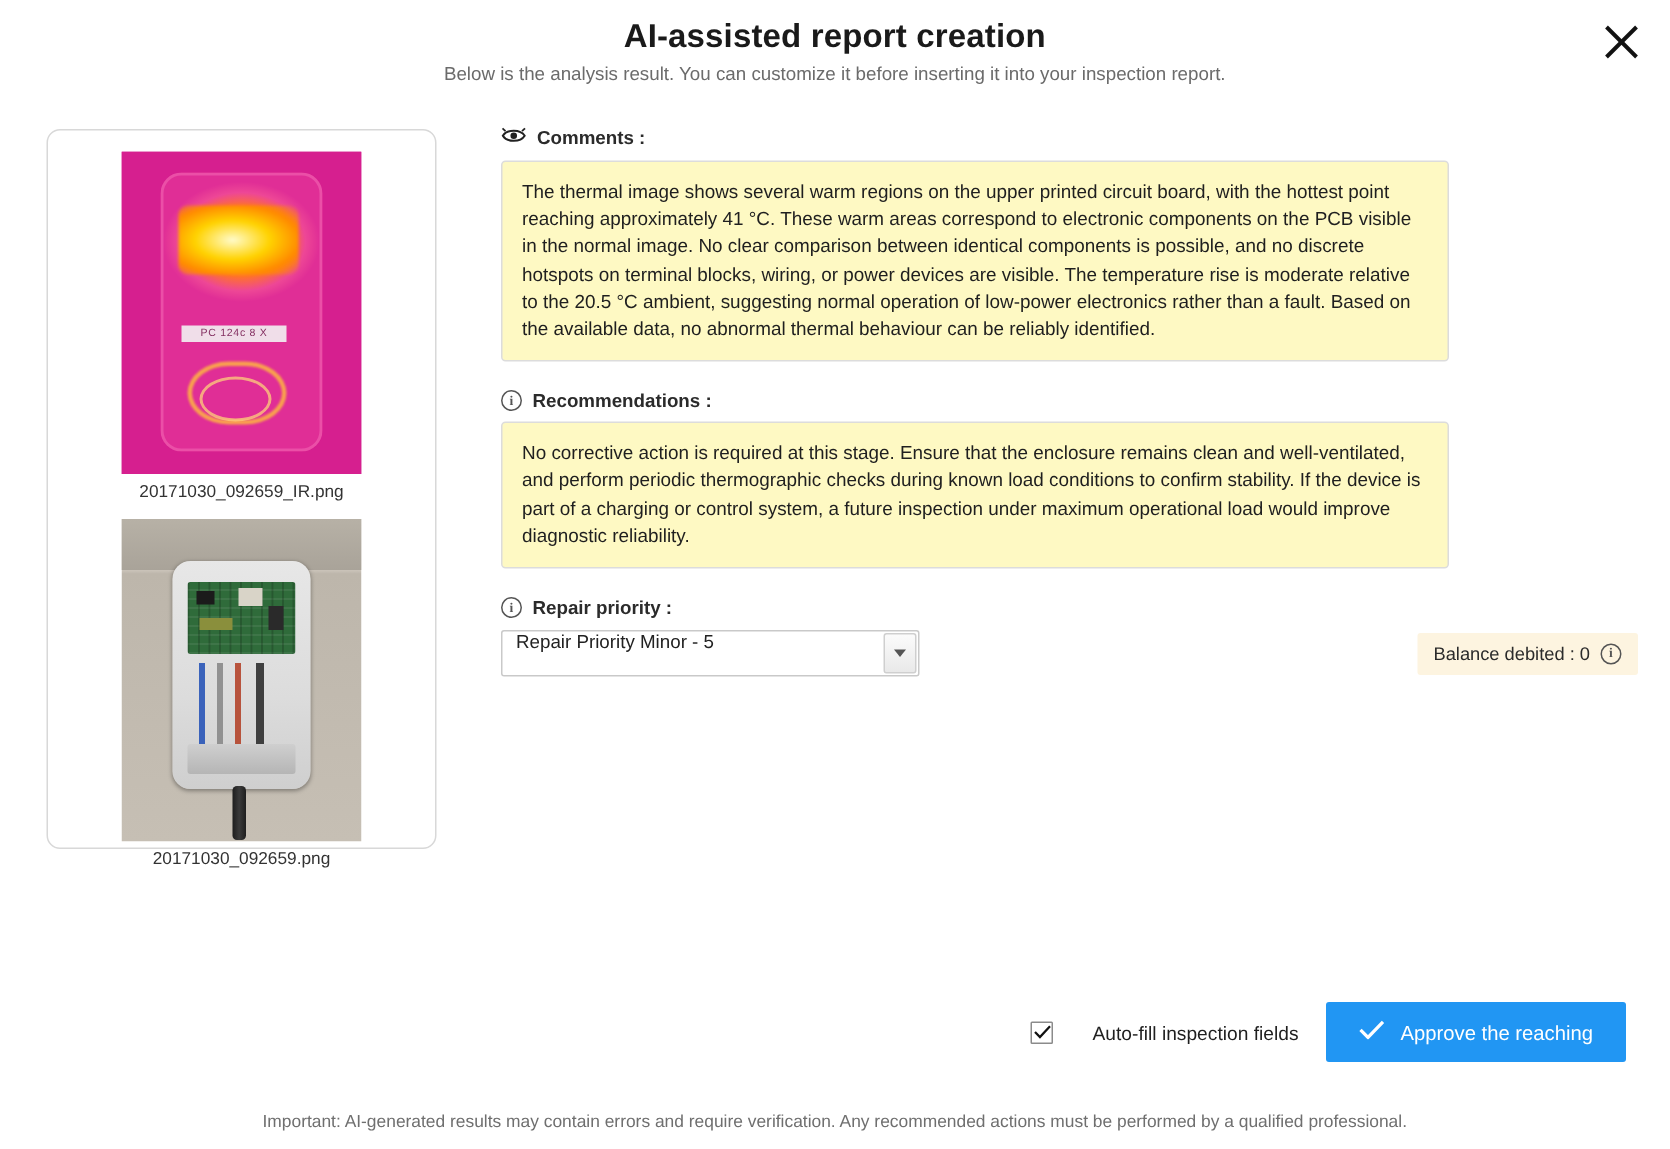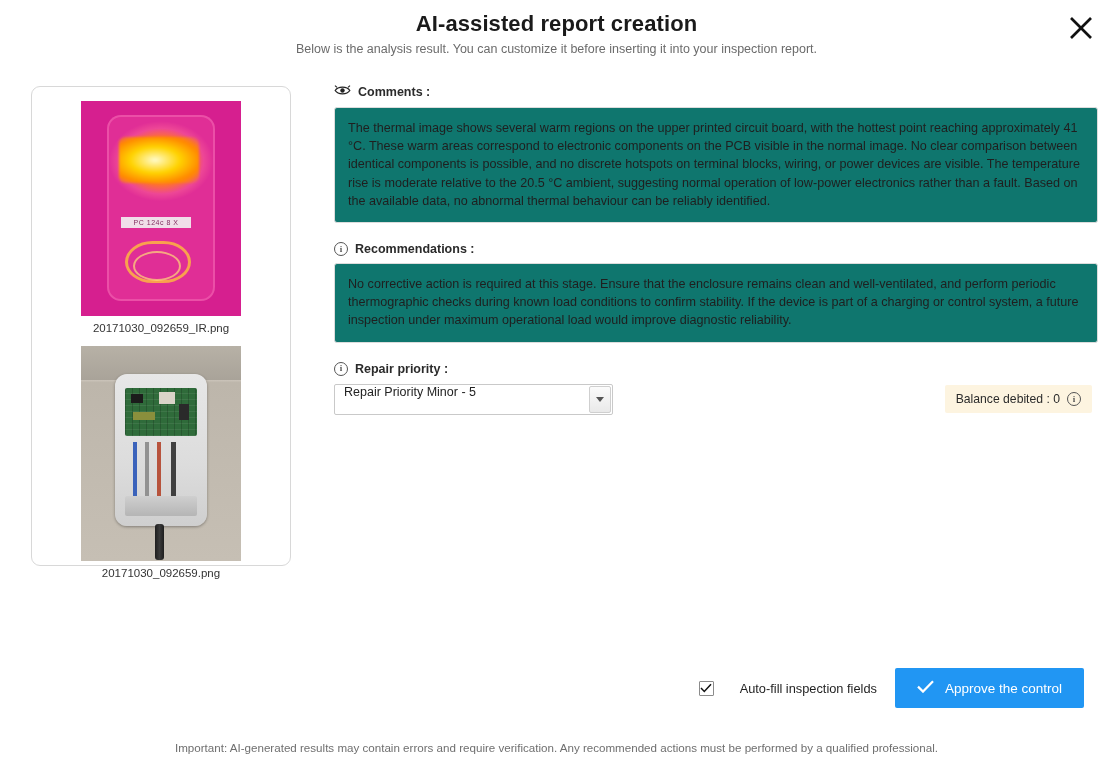--- a/index.html
+++ b/index.html
@@ -223,8 +223,8 @@
     margin-bottom: 7px;
   }
   .textbox {
-    width: 764px;
-    background: #0f766e;
+    width: 632px;
+    background: #fef9c3;
     border: 1px solid #dcdcdc;
     border-radius: 3px;
     padding: 11px 13px 12px 13px;

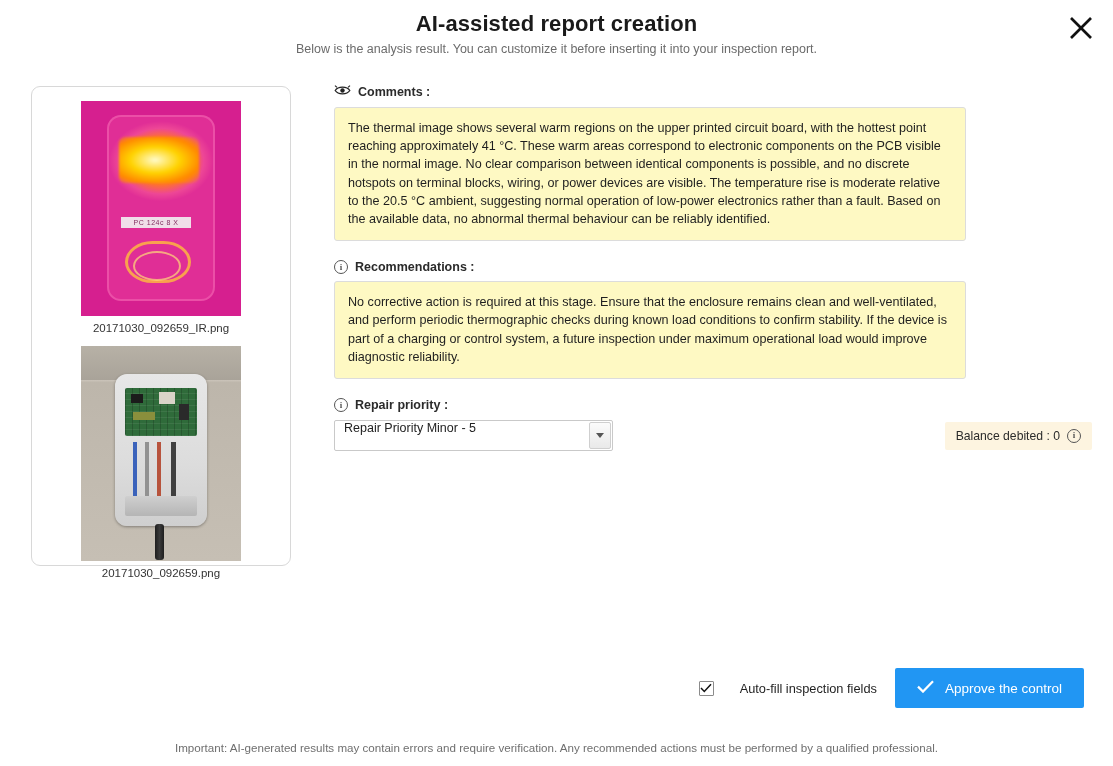--- a/index.html
+++ b/index.html
@@ -470,7 +470,7 @@
           <polyline points="1,6.6 6,11.6 16,1.3" fill="none" stroke="#ffffff" stroke-width="2.2"></polyline>
         </svg>
       </span>
-      <span>Approve the control</span>
+      <span>Approve the reaching</span>
     </button>
   </div>
 

